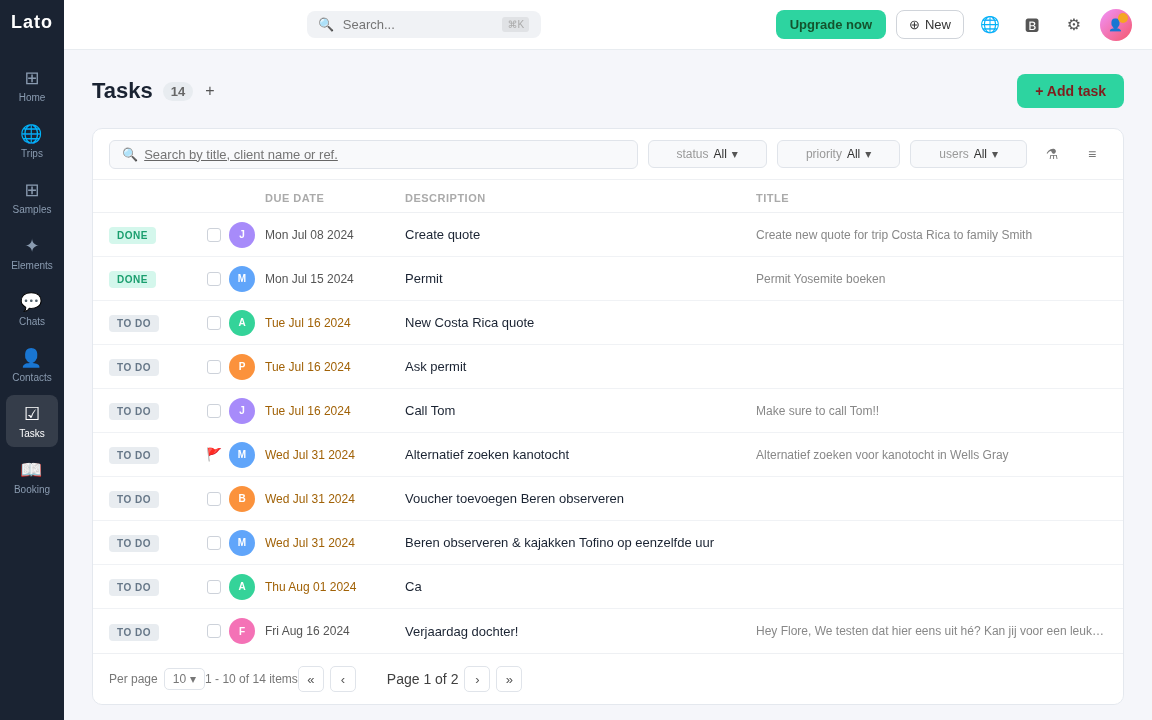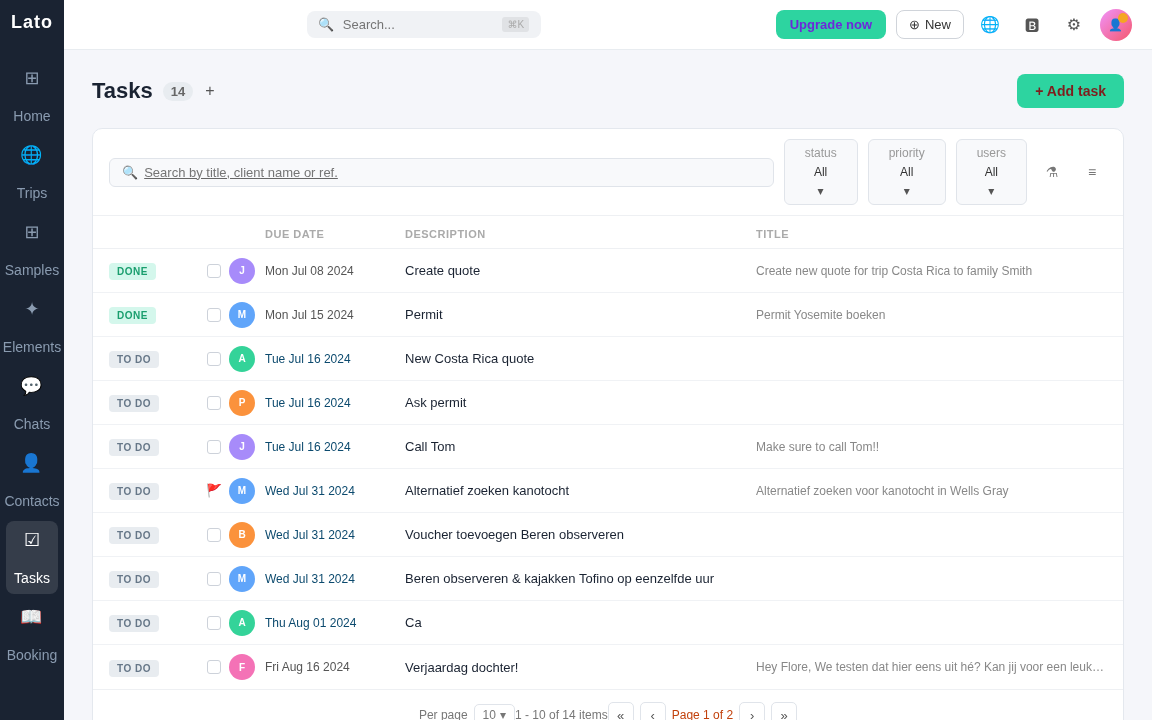--- a/index.html
+++ b/index.html
@@ -94,7 +94,7 @@
     }
     .upgrade-btn {
       background: #2dd4a0;
-      color: #6d28d9;
+      color: #14532d;
       border: none;
       padding: 7px 14px;
       border-radius: 8px;

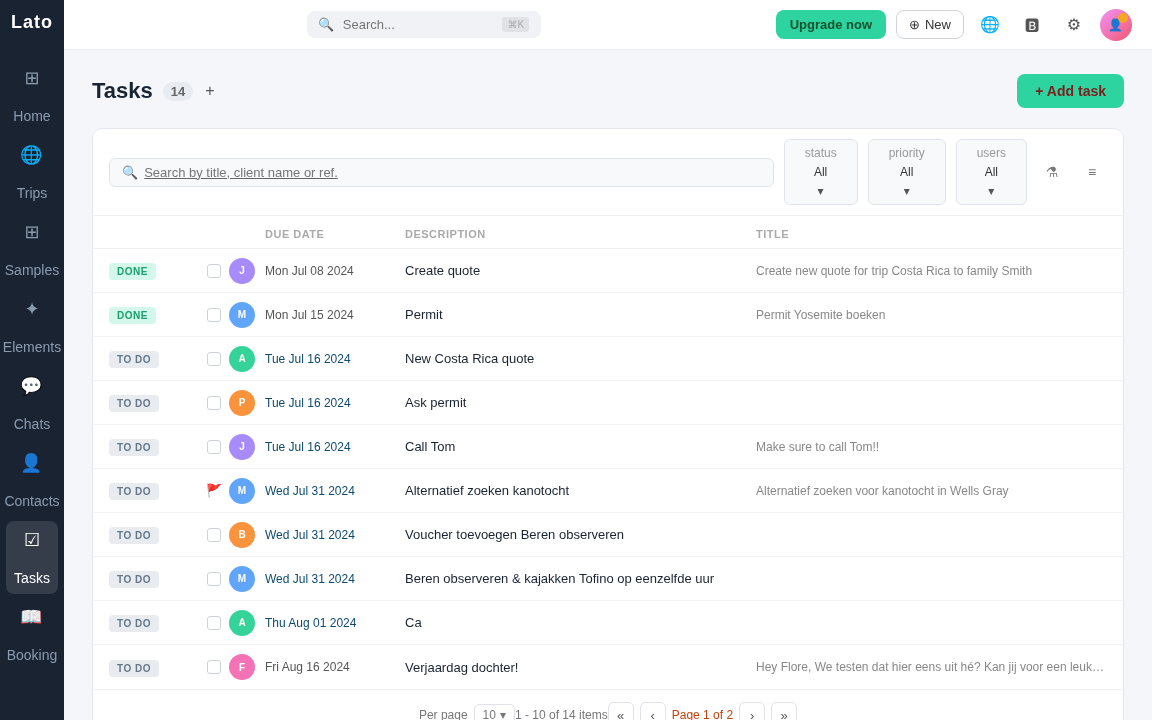--- a/index.html
+++ b/index.html
@@ -37,7 +37,7 @@
     }
     .sidebar-item.active { background: rgba(255,255,255,0.12); color: white; }
     .sidebar-item .icon { font-size: 18px; }
-    .sidebar-item .label { font-size: 14px; margin-top: 16px; }
+    .sidebar-item .label { font-size: 10px; }
 
     
     .main-content {

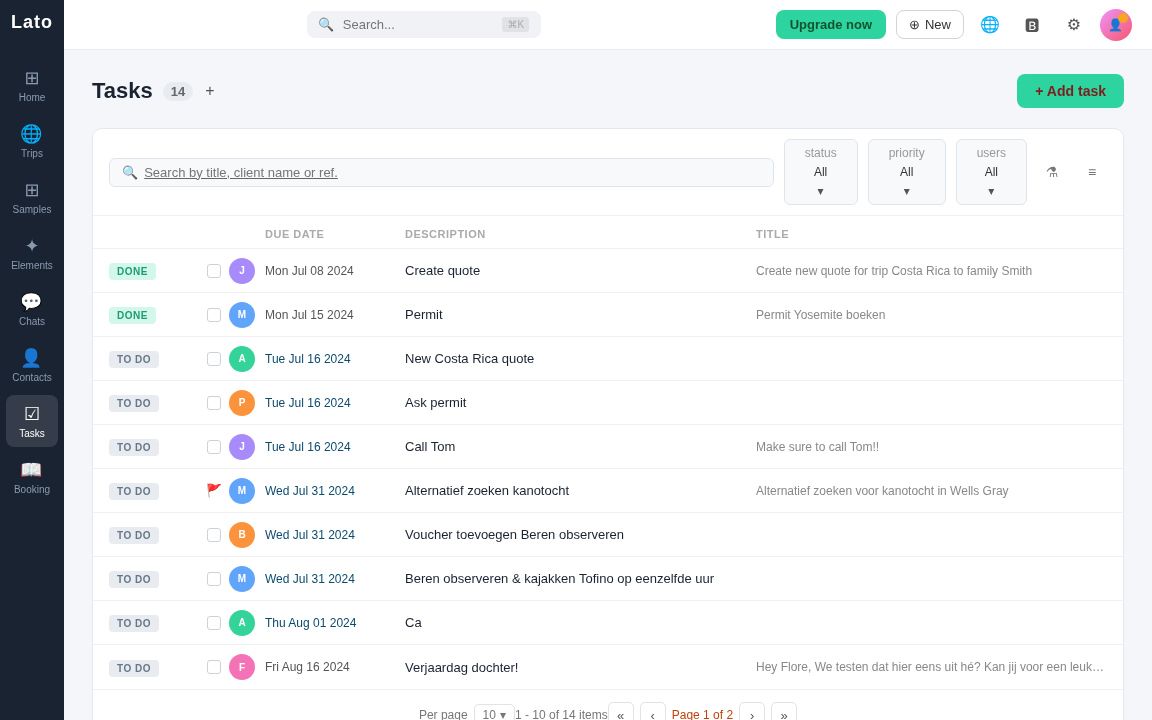--- a/index.html
+++ b/index.html
@@ -234,12 +234,11 @@
       background: #f8f9fb;
       border: 1px solid #e0e4ea;
       border-radius: 6px;
-      padding: 6px 20px;
+      padding: 6px 28px;
       font-size: 12px;
       color: #555;
       cursor: pointer;
       white-space: nowrap;
-      flex-direction: column;
     }
     .filter-chip .label { color: #999; }
     .filter-chip .value { color: #333; font-weight: 500; }

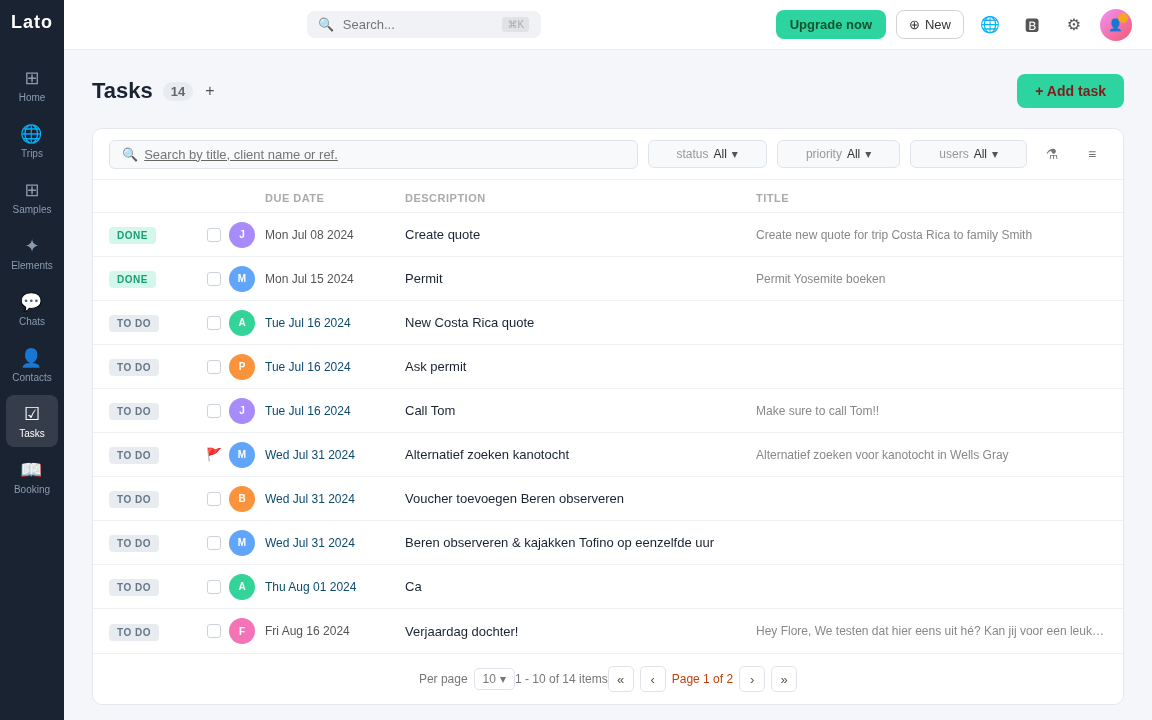--- a/index.html
+++ b/index.html
@@ -327,7 +327,7 @@
     .date-cell {
       font-size: 12px;
     }
-    .date-overdue { color: #0c4a6e; }
+    .date-overdue { color: #a16207; }
     .date-normal { color: #555; }
     .title-cell {
       font-size: 13px;

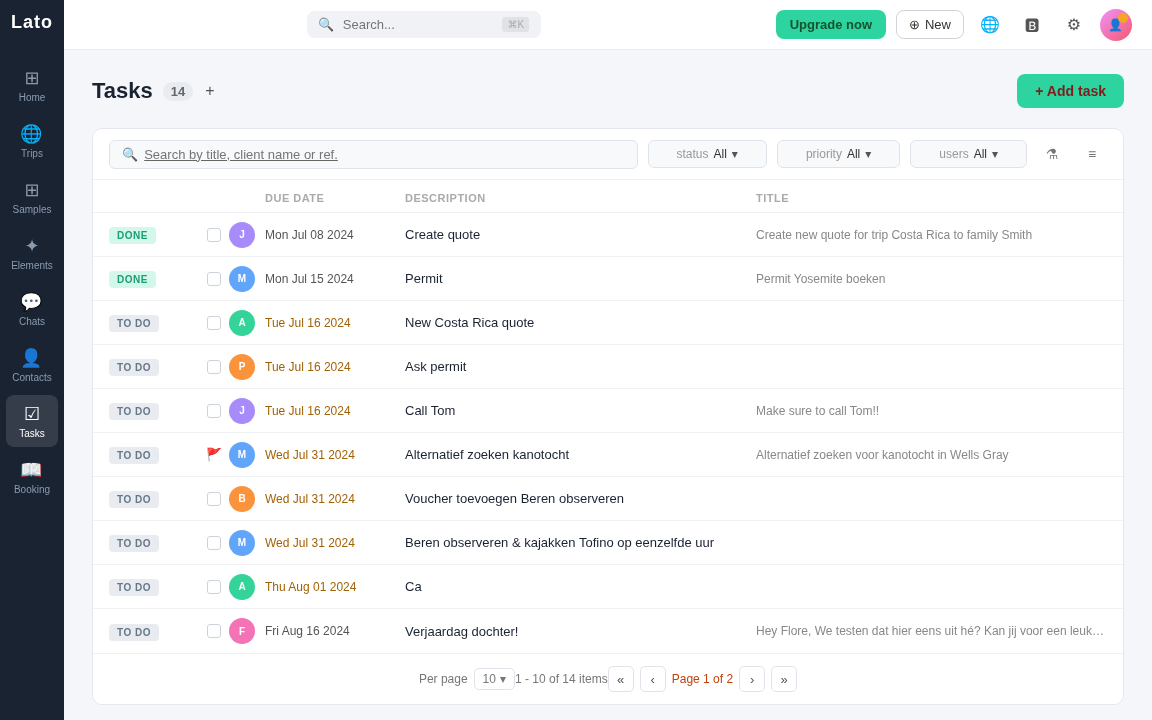--- a/index.html
+++ b/index.html
@@ -349,7 +349,7 @@
     .table-footer {
       display: flex;
       align-items: center;
-      justify-content: center;
+      justify-content: flex-start;
       padding: 12px 16px;
       font-size: 12px;
       color: #777;

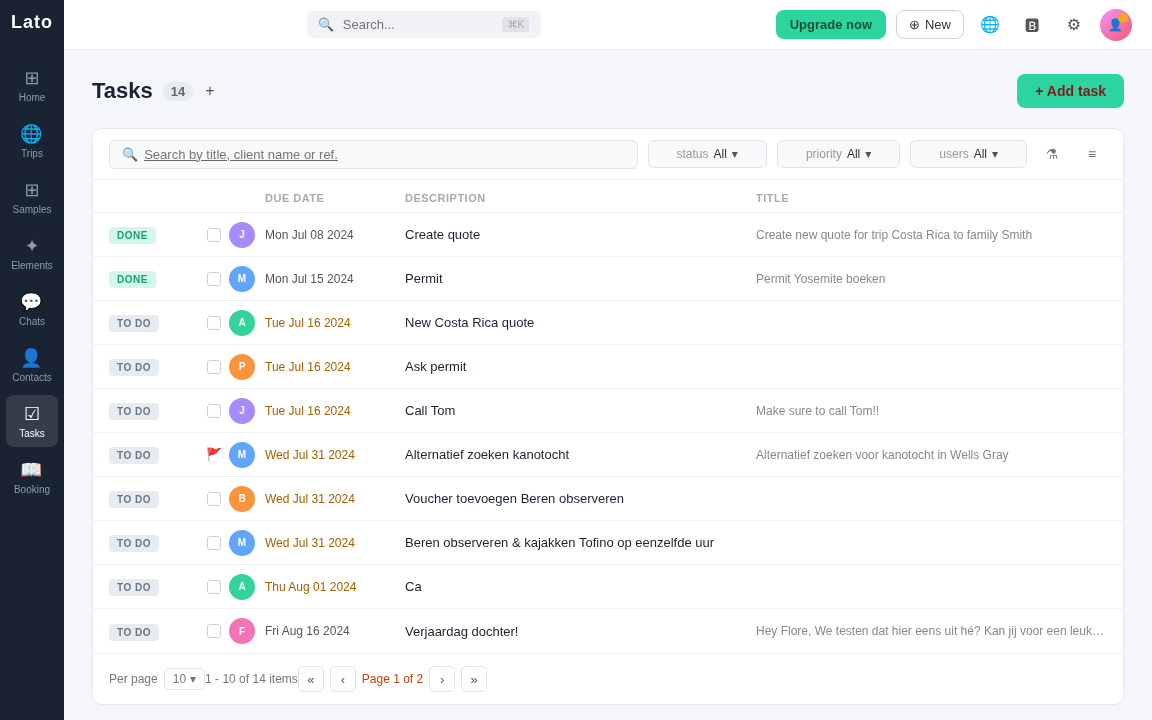--- a/index.html
+++ b/index.html
@@ -389,7 +389,7 @@
       color: #555;
       border: 1px solid #e0e4ea;
     }
-    .page-info { font-size: 12px; color: #c2410c; }
+    .page-info { font-size: 14px; color: #404040; margin-left: 25px; }
   </style>
 </head>
 <body>

